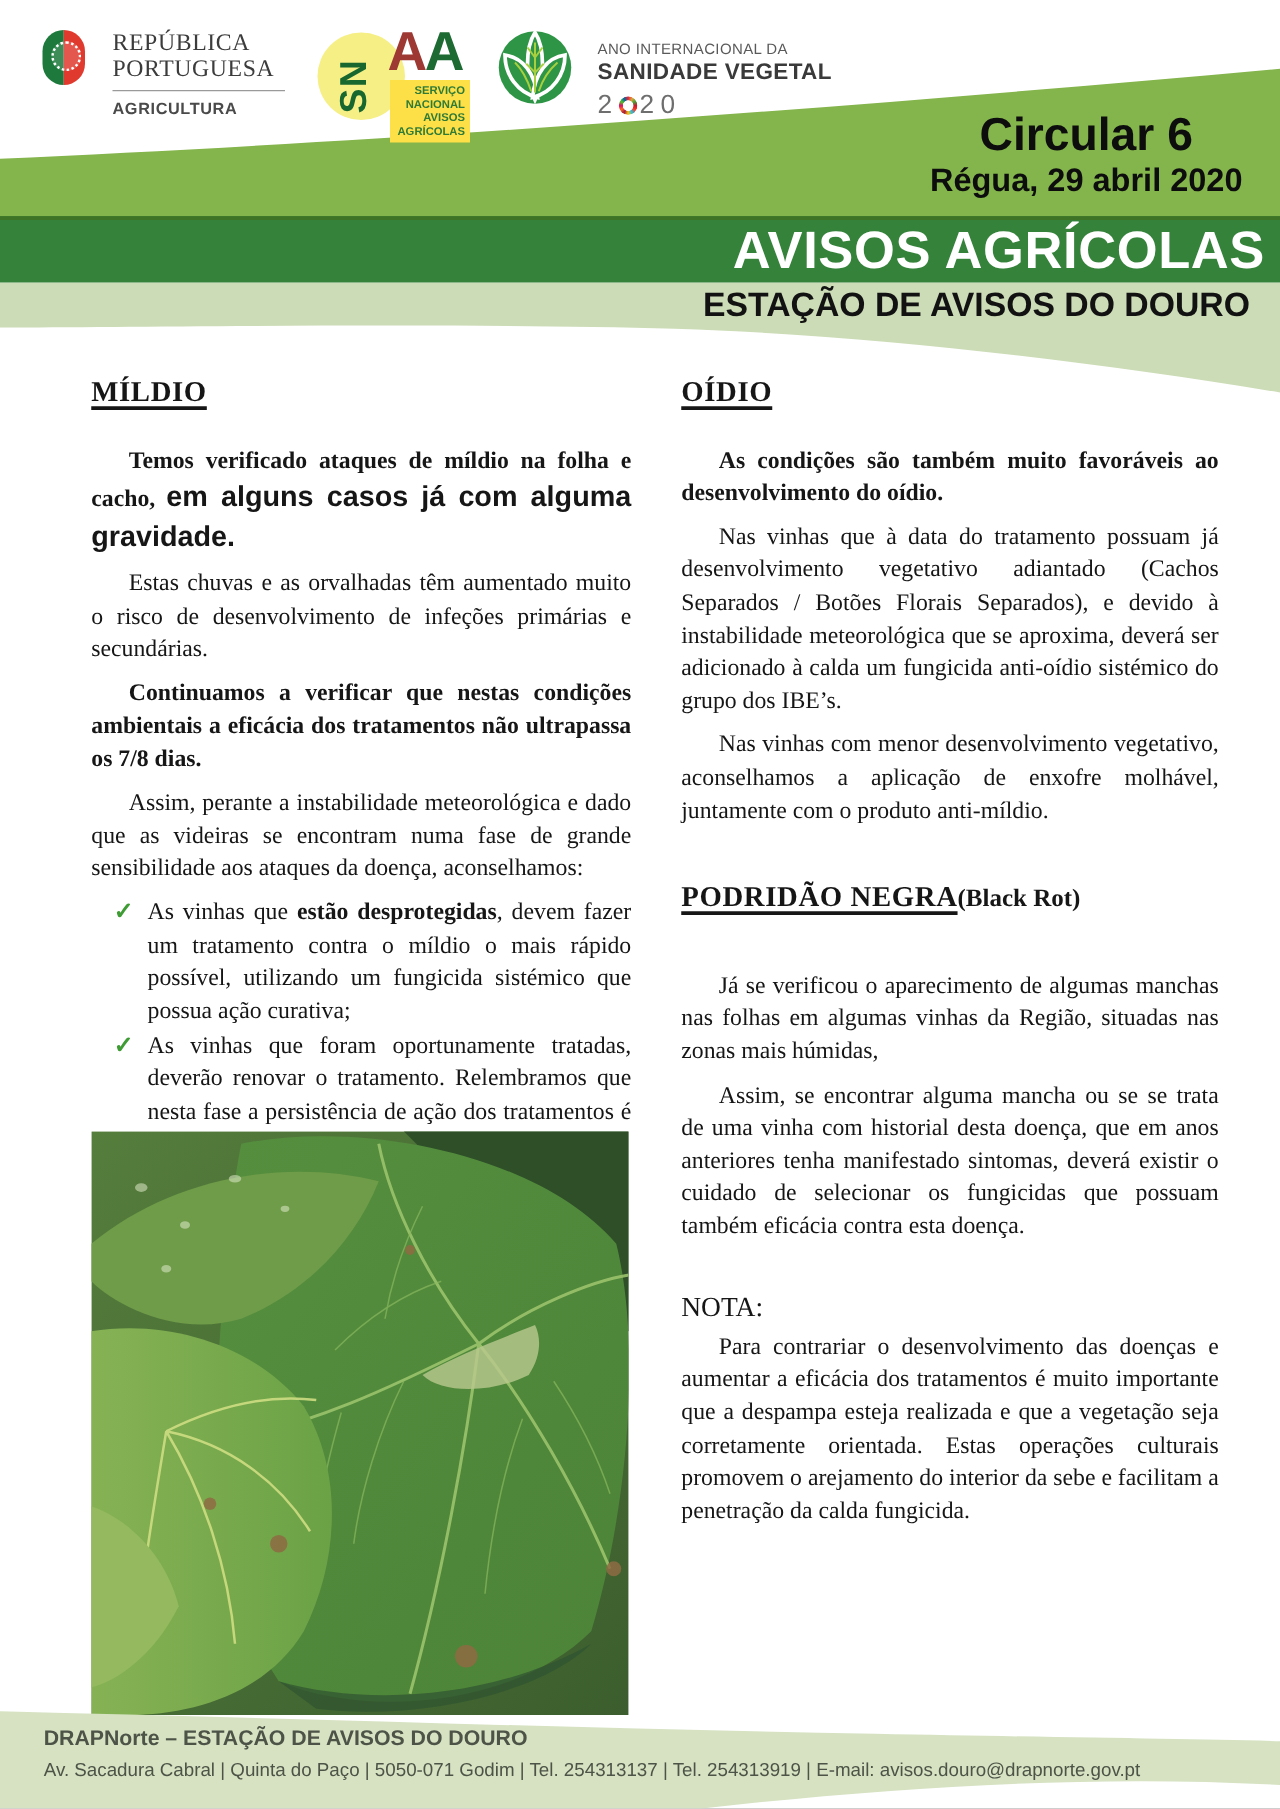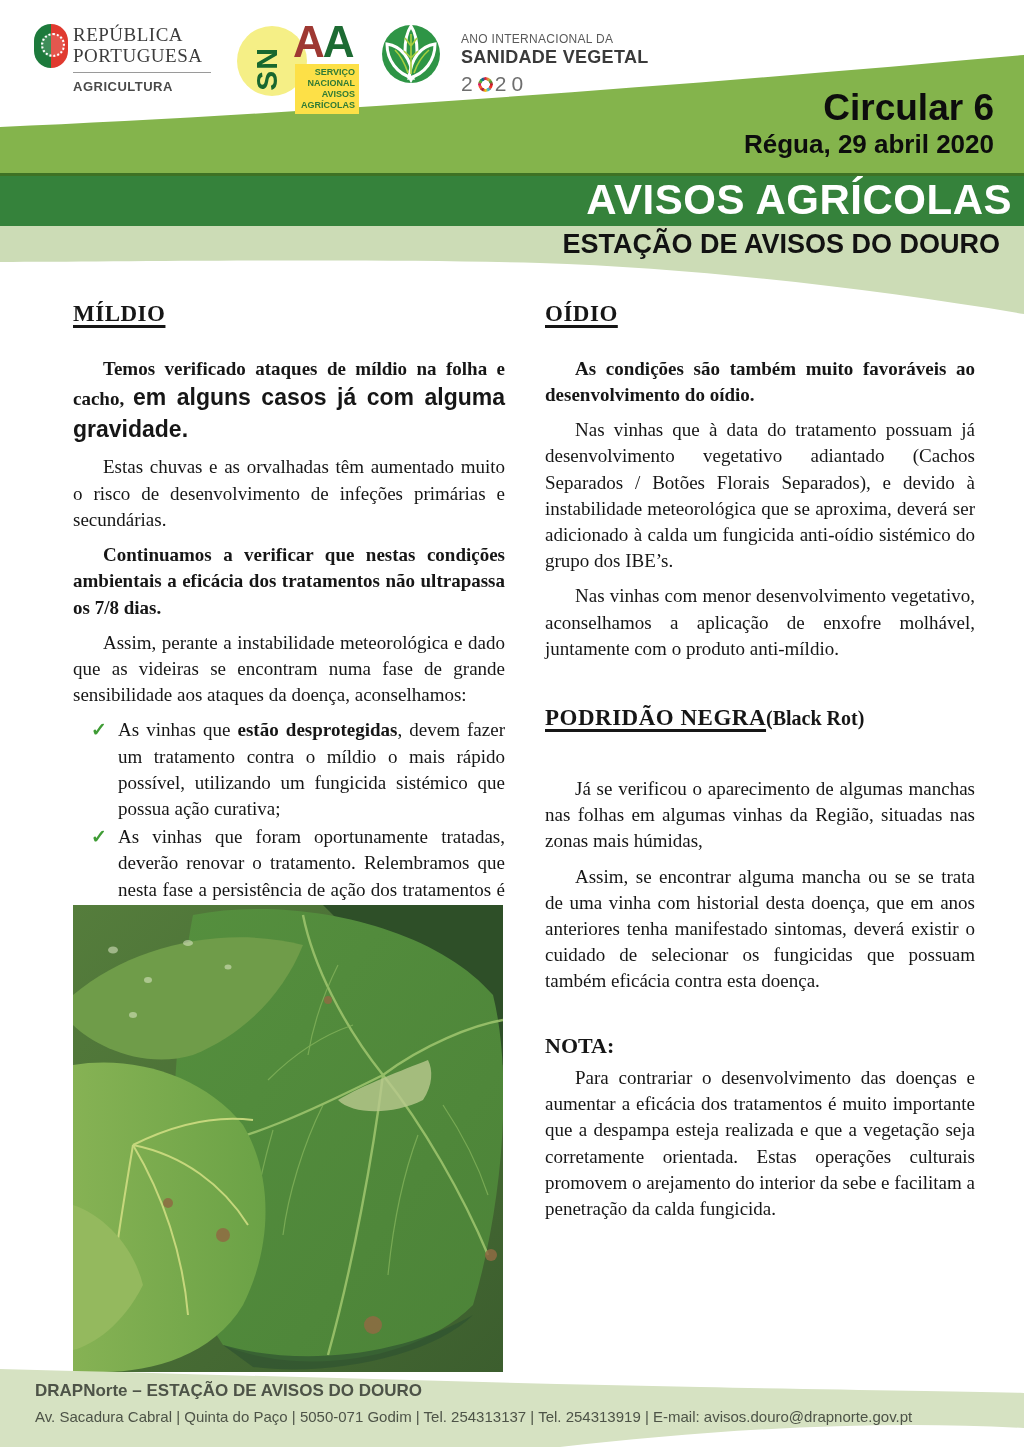--- a/index.html
+++ b/index.html
@@ -10,7 +10,7 @@
   .hdr-svg{position:absolute;top:0;left:0;}
   .logos{position:absolute;top:24px;left:34px;display:flex;align-items:flex-start;gap:26px;}
   
-  .govlogo{display:flex;gap:5px;align-items:flex-start;}
+  .govlogo{display:flex;gap:22px;align-items:flex-start;}
   .emblem{width:34px;height:44px;position:relative;}
   .emblem .half-g{position:absolute;left:0;top:0;width:17px;height:44px;background:#1d7a3c;border-radius:17px 0 0 17px;}
   .emblem .half-r{position:absolute;right:0;top:0;width:17px;height:44px;background:#e03a2f;border-radius:0 17px 17px 0;}

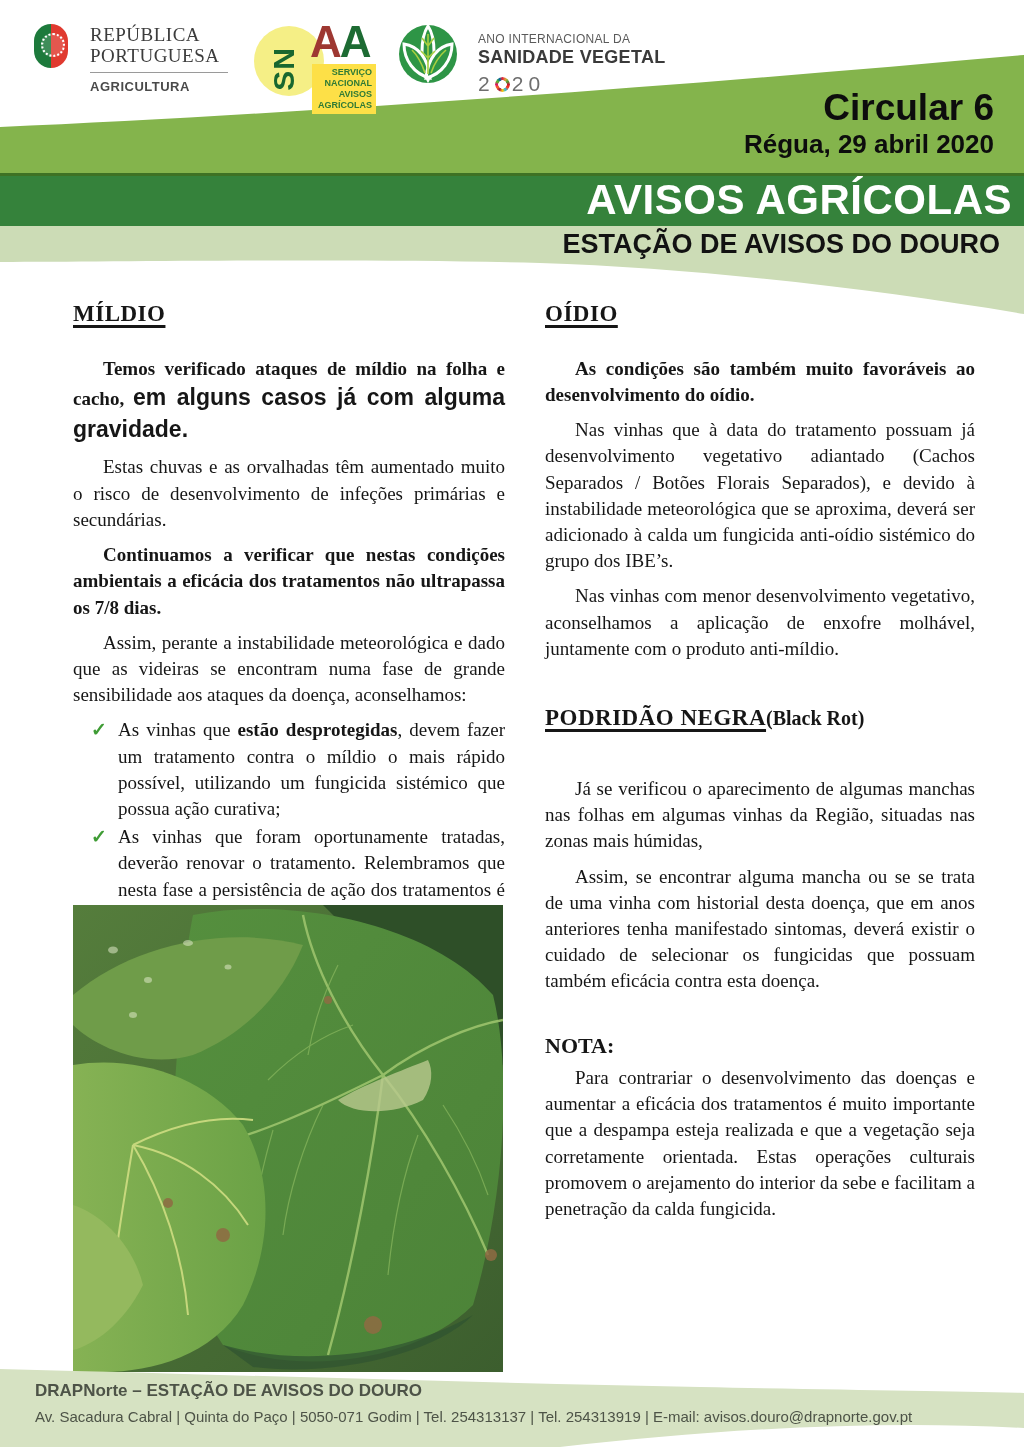--- a/index.html
+++ b/index.html
@@ -40,7 +40,7 @@
         background:conic-gradient(#e5243b,#dda63a,#4c9f38,#c5192d,#ff3a21,#26bde2,#fcc30b,#a21942,#fd6925,#dd1367,#56c02b,#00689d,#e5243b);
         -webkit-mask:radial-gradient(circle,transparent 4px,#000 4.5px);mask:radial-gradient(circle,transparent 4px,#000 4.5px);}
   
-  .circular{position:absolute;top:88px;right:30px;text-align:right;font-family:"Liberation Sans",sans-serif;font-weight:bold;color:#0d0d0d;}
+  .circular{position:absolute;top:88px;right:30px;text-align:center;font-family:"Liberation Sans",sans-serif;font-weight:bold;color:#0d0d0d;}
   .circular .c1{font-size:37px;line-height:40px;}
   .circular .c2{font-size:26px;line-height:32px;}
   .band-title{position:absolute;top:173px;left:0;width:1024px;height:53px;background:#35823b;border-top:3px solid #3e7224;box-sizing:border-box;

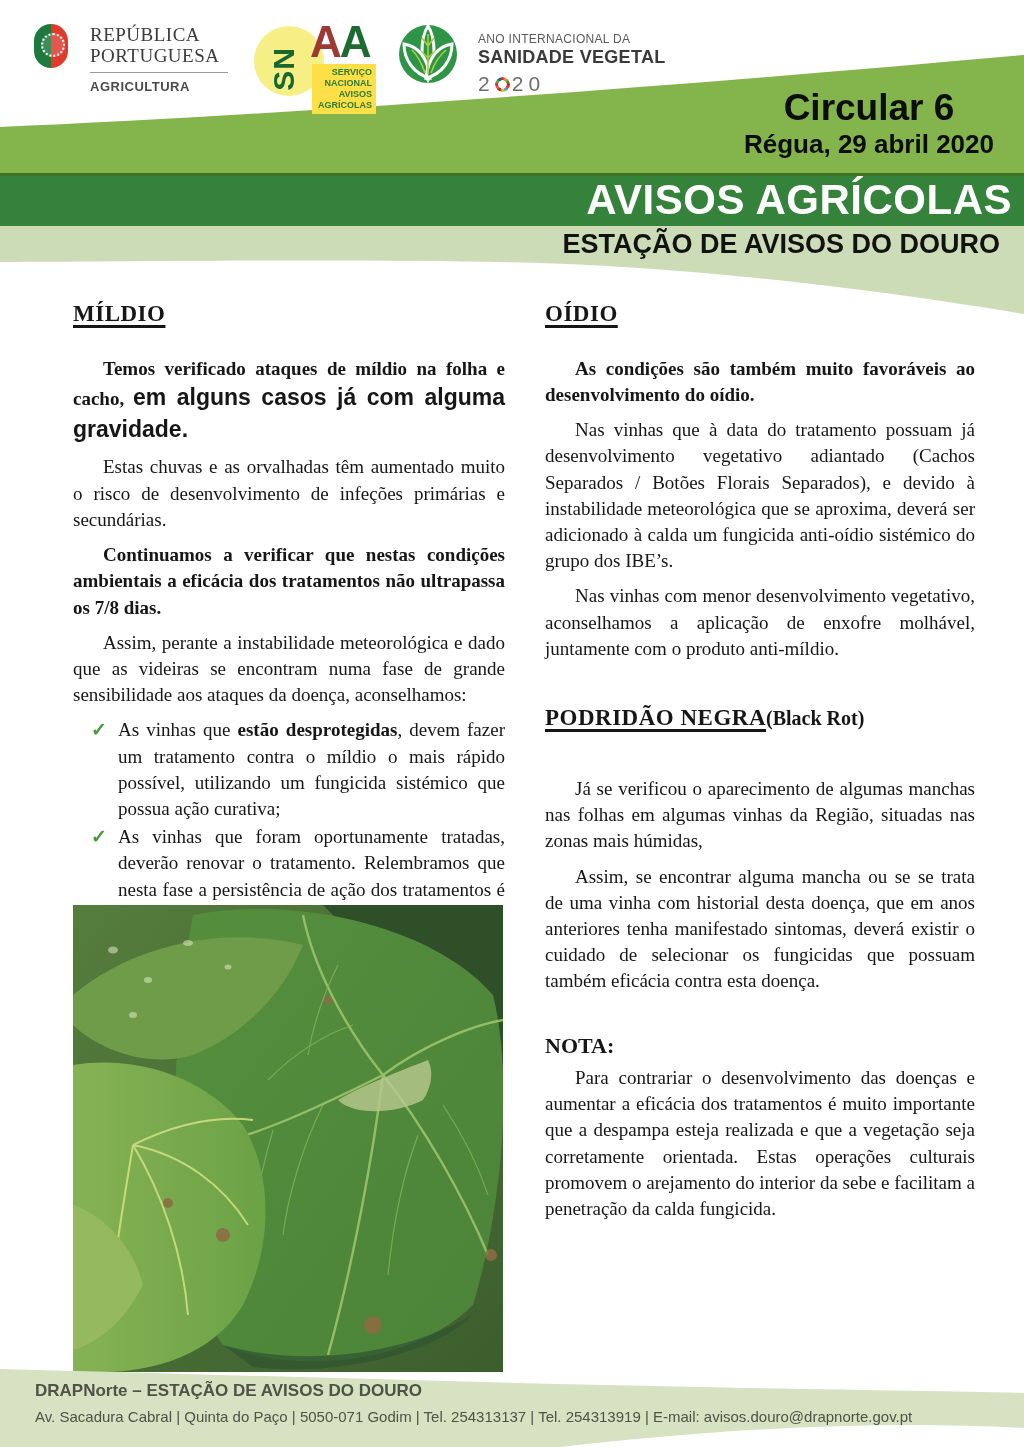--- a/index.html
+++ b/index.html
@@ -63,7 +63,7 @@
   ul.checks .check{position:absolute;left:0;top:0;color:#3f9c35;font-weight:bold;font-family:"Liberation Sans",sans-serif;}
   .sp-before-blackrot{margin-top:40px !important;}
   .blackrot-gap{margin-bottom:42px !important;}
-  h3.nota{font-size:22px;font-weight:bold;margin:36px 0 4px 0;}
+  h3.nota{font-size:22px;font-weight:normal;margin:36px 0 4px 0;}
   
   .photo{position:absolute;left:73px;top:905px;width:430px;height:467px;overflow:hidden;}
   

